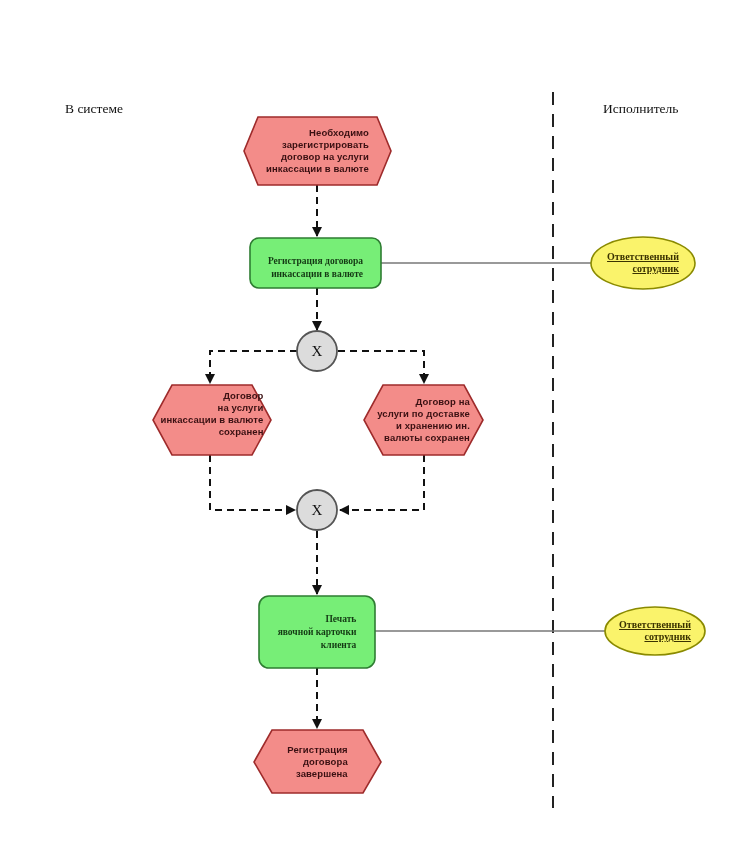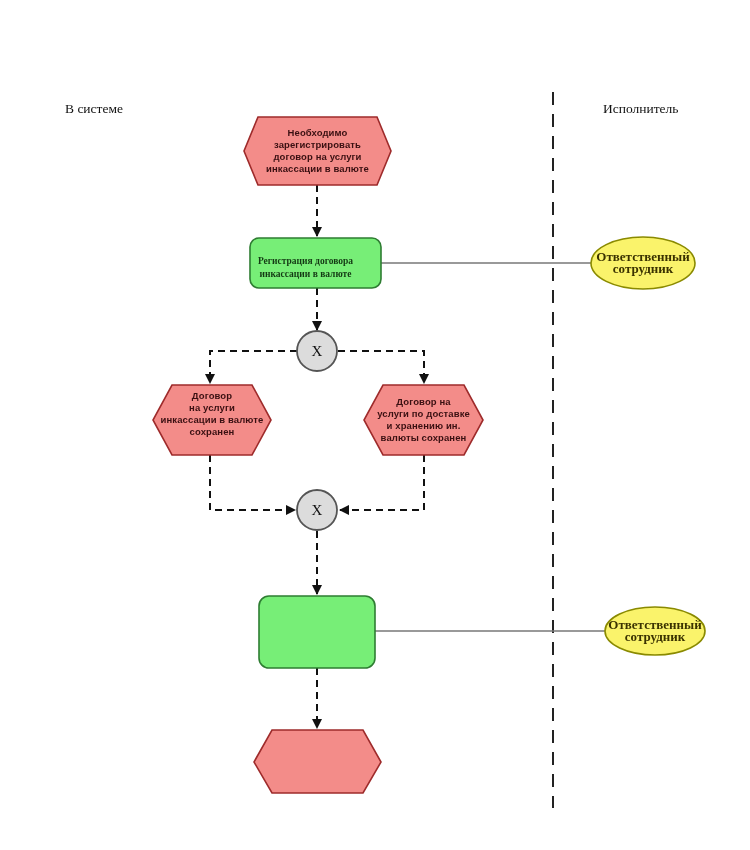--- a/index.html
+++ b/index.html
@@ -31,7 +31,7 @@
     display: flex;
     align-items: center;
     justify-content: center;
-    text-align: center;
+    text-align: right;
     pointer-events: none;
     white-space: pre-line;
   }

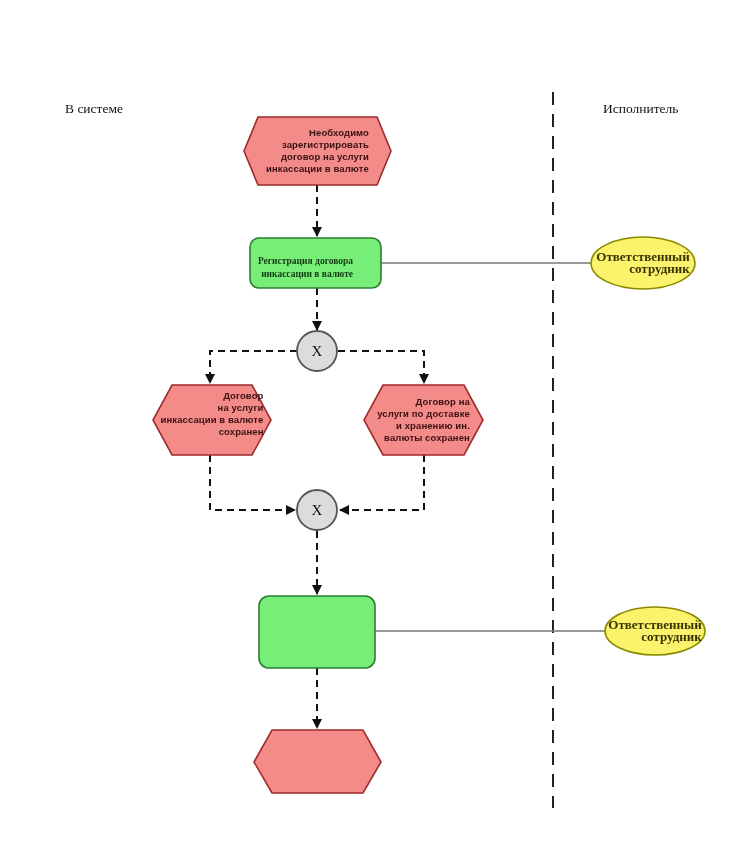--- a/index.html
+++ b/index.html
@@ -147,7 +147,7 @@
 договор на услуги
 инкассации в валюте</div>
 
-  <div class="node-label green-label" style="left:240px; top:238px; width:131px; height:59px;">Регистрация договора
+  <div class="node-label green-label" style="left:250px; top:238px; width:131px; height:59px;">Регистрация договора
 инкассации в валюте</div>
 
   <div class="node-label ellipse-label" style="left:591px; top:237px; width:104px; height:52px;">Ответственный

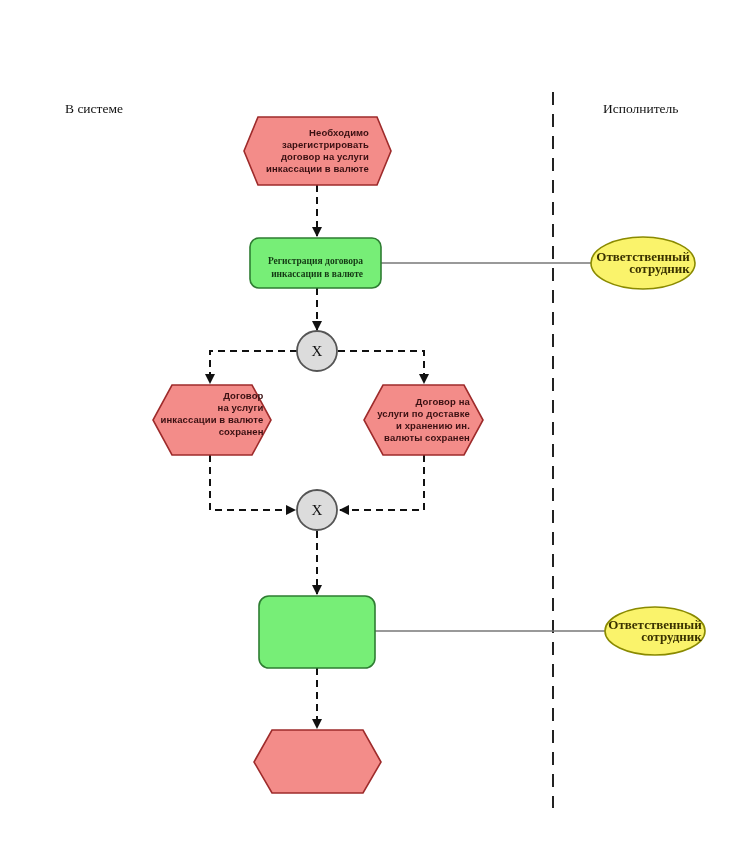--- a/index.html
+++ b/index.html
@@ -52,10 +52,11 @@
   }
   .ellipse-label {
     font-family: "Liberation Serif", "DejaVu Serif", serif;
-    font-size: 13px;
+    font-size: 10px;
     font-weight: bold;
     color: #3a3200;
     line-height: 12px;
+    text-decoration: underline;
   }
   .gateway-label {
     font-family: "Liberation Serif", "DejaVu Serif", serif;

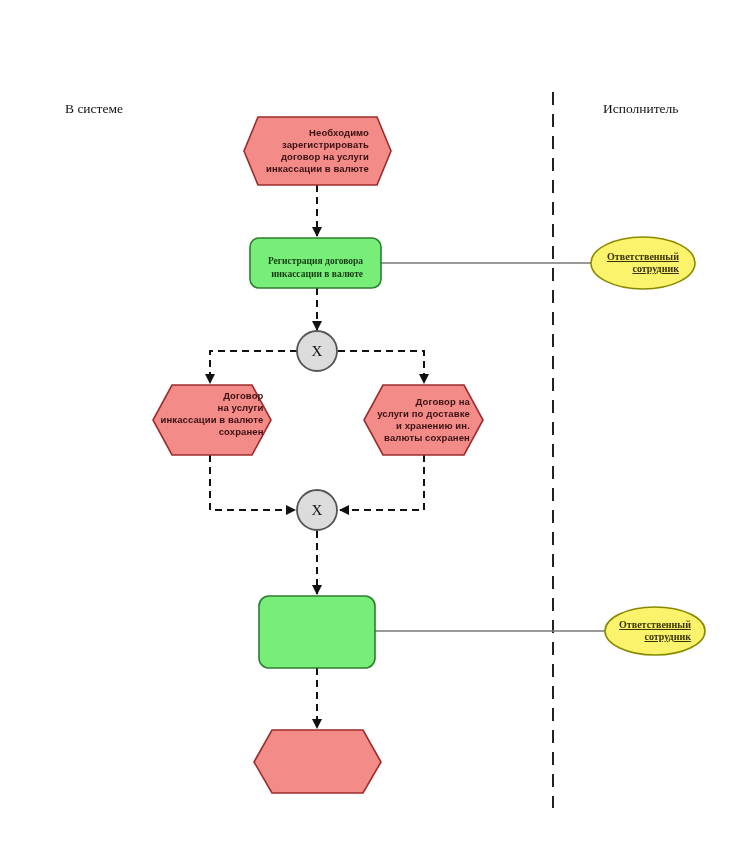--- a/index.html
+++ b/index.html
@@ -168,6 +168,9 @@
 
   <div class="node-label gateway-label" style="left:297px; top:490px; width:40px; height:40px;">X</div>
 
+  <div class="node-label green-label" style="left:259px; top:596px; width:116px; height:72px;">Печать
+явочной карточки
+клиента</div>
 
   <div class="node-label ellipse-label" style="left:605px; top:607px; width:100px; height:48px;">Ответственный
 сотрудник</div>

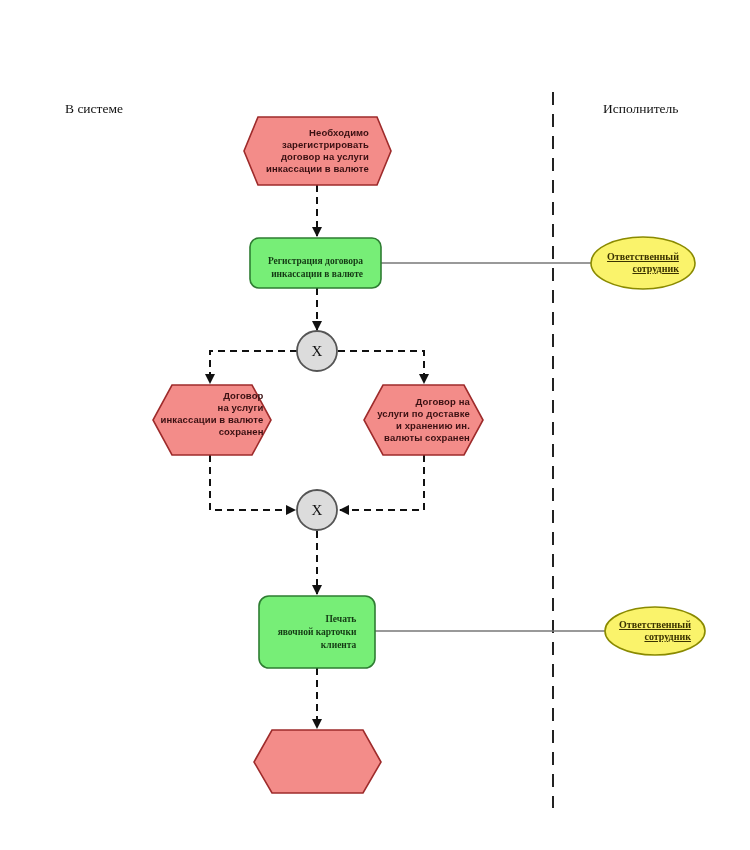--- a/index.html
+++ b/index.html
@@ -175,6 +175,9 @@
   <div class="node-label ellipse-label" style="left:605px; top:607px; width:100px; height:48px;">Ответственный
 сотрудник</div>
 
+  <div class="node-label hex-label" style="left:254px; top:730px; width:127px; height:63px;">Регистрация
+договора
+завершена</div>
 
 </div>
 

